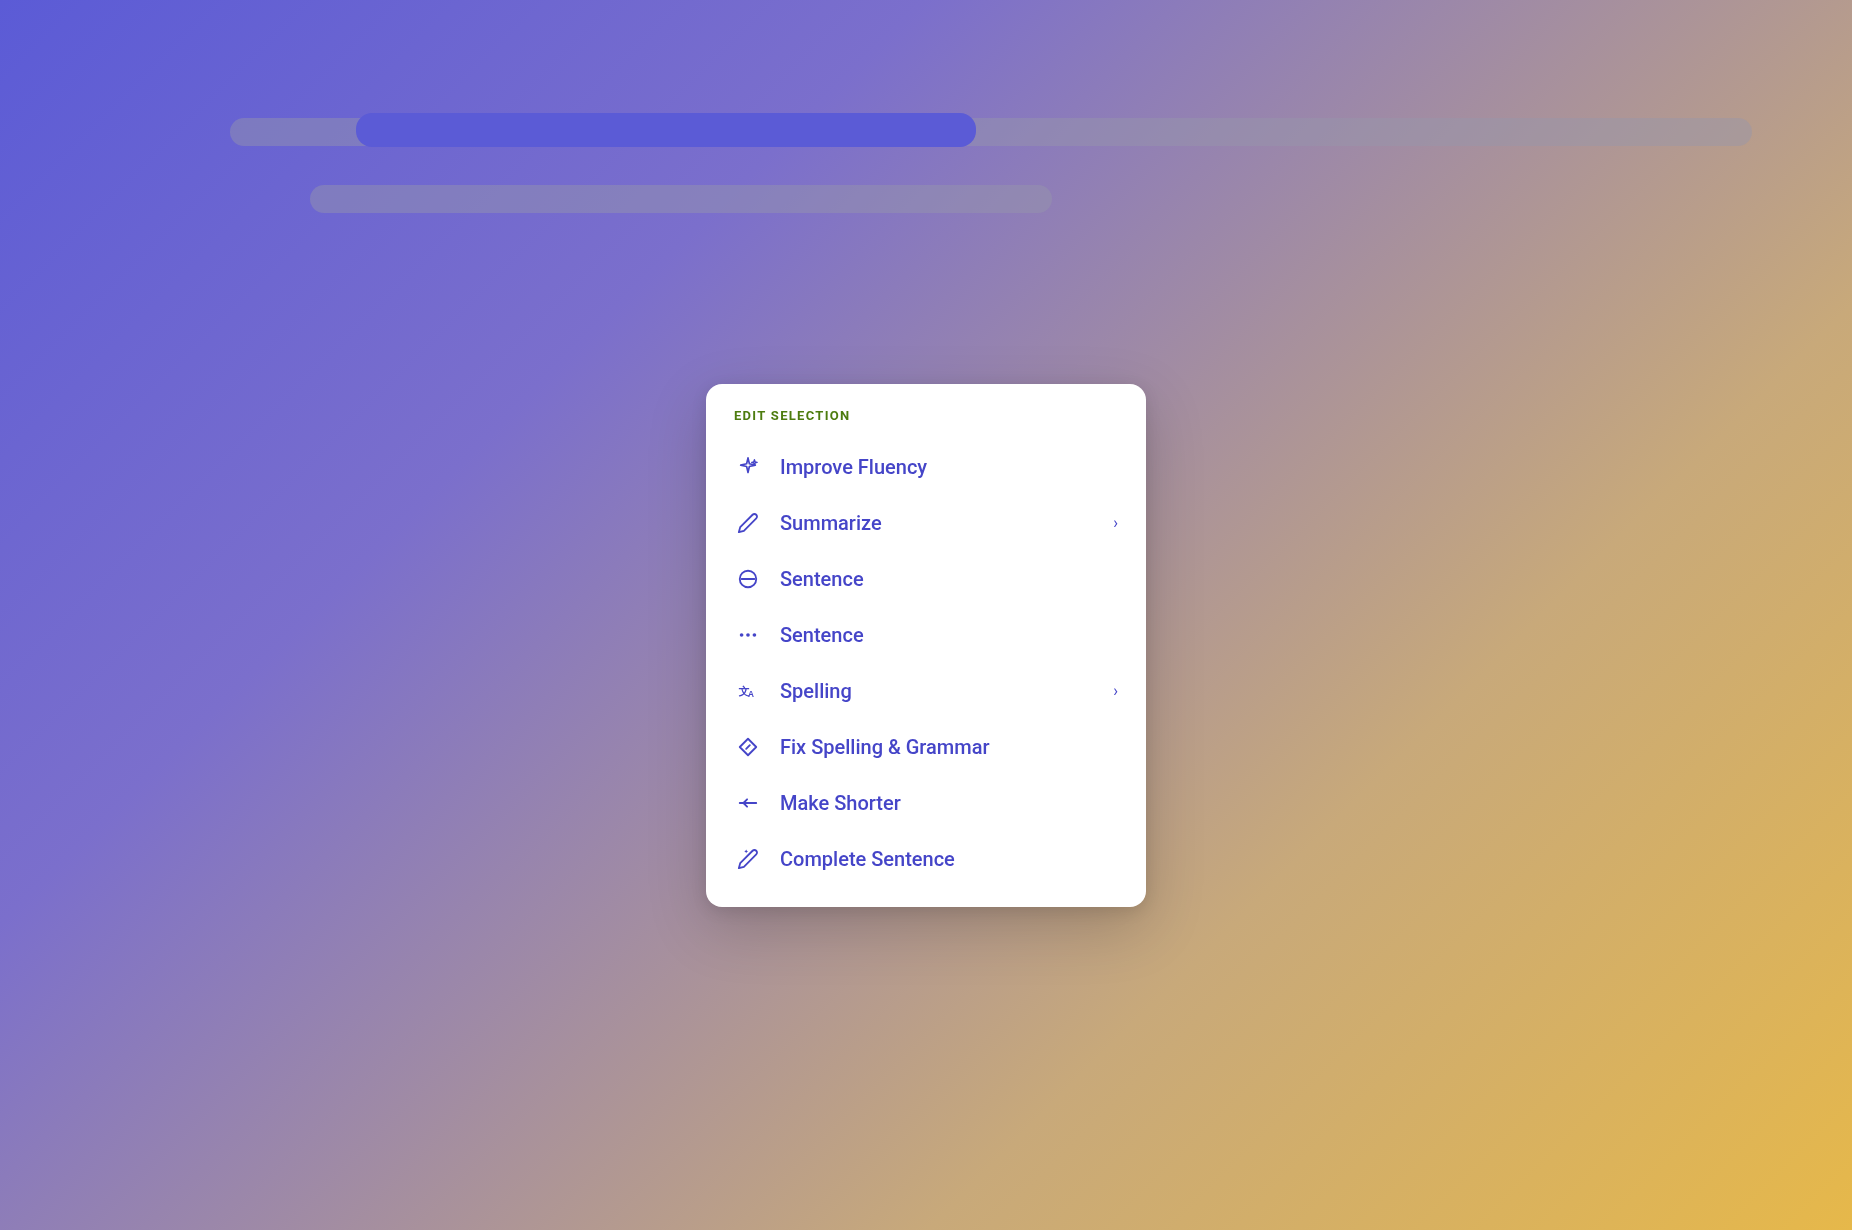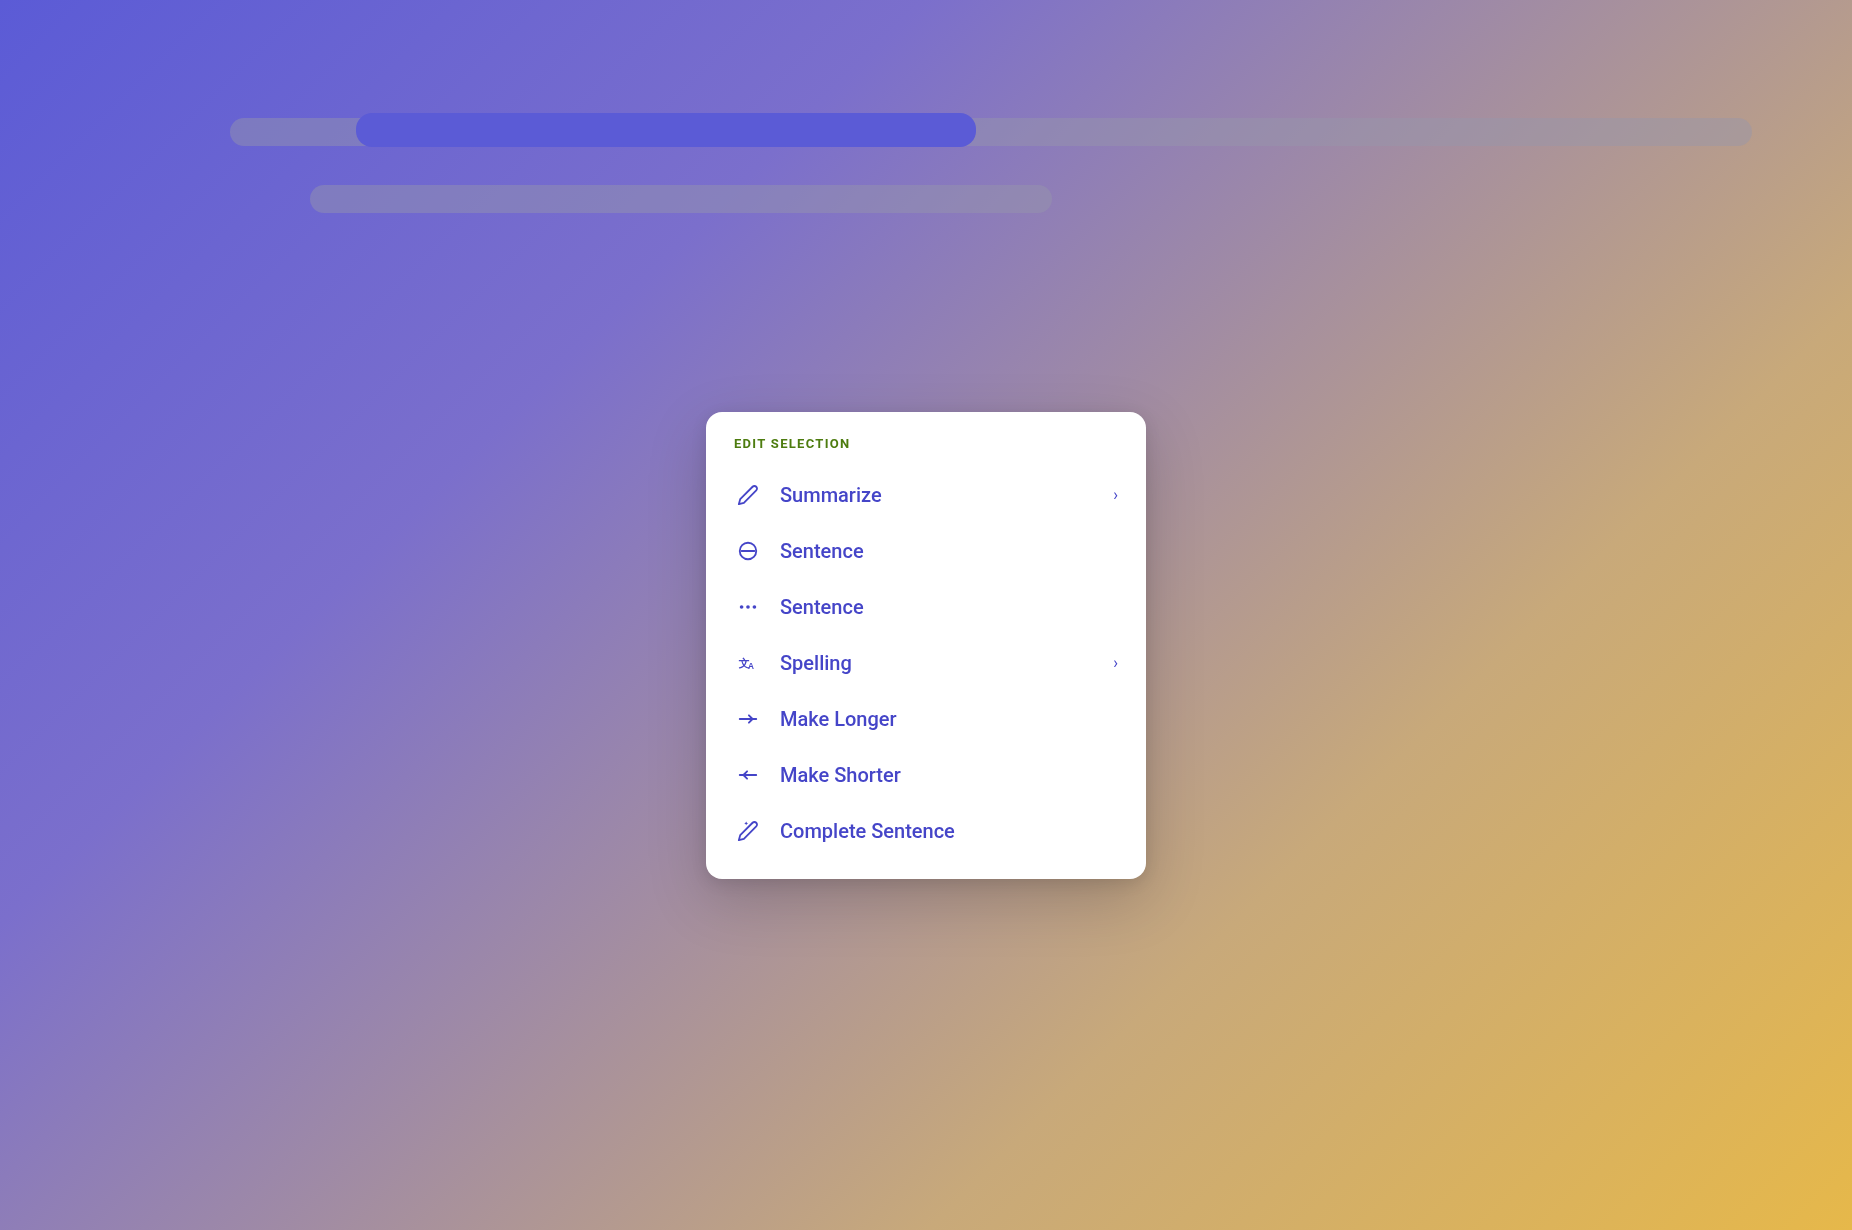--- a/index.html
+++ b/index.html
@@ -136,6 +136,15 @@
   <div class="menu">
     <div class="menu-header">EDIT SELECTION</div>
 
+    <div class="menu-item">
+      <div class="menu-item-icon">
+        <svg viewBox="0 0 24 24">
+          <path d="M12 2 L13.5 8.5 L20 10 L13.5 11.5 L12 18 L10.5 11.5 L4 10 L10.5 8.5 Z" stroke="#4545c8" stroke-width="1.8" fill="none"></path>
+          <path d="M19 4 L19.8 6.5 L22 7 L19.8 7.5 L19 10 L18.2 7.5 L16 7 L18.2 6.5 Z" stroke="#4545c8" stroke-width="1.5" fill="none"></path>
+        </svg>
+      </div>
+      <span class="menu-item-label">Improve Fluency</span>
+    </div>
 
     <div class="menu-item">
       <div class="menu-item-icon">

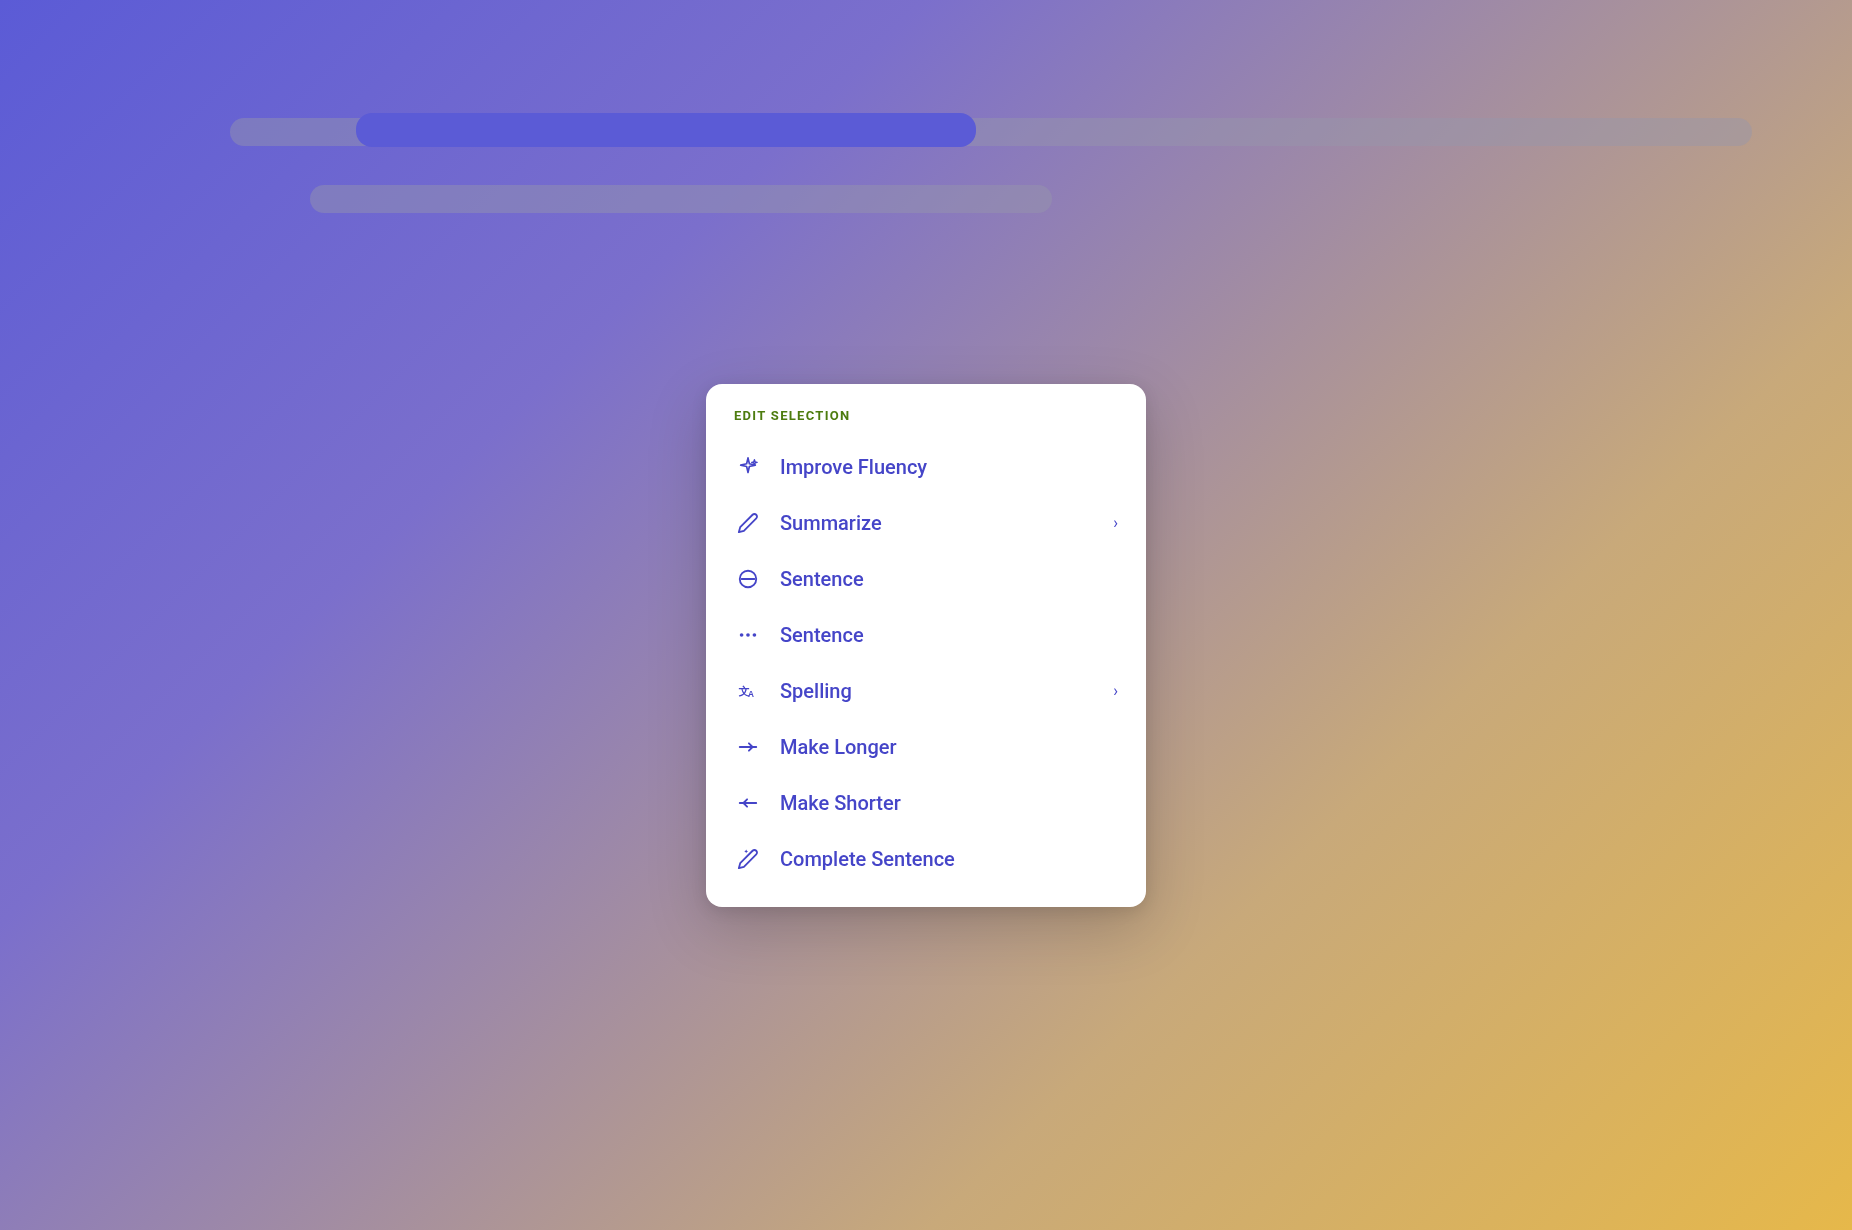--- a/index.html
+++ b/index.html
@@ -189,6 +189,15 @@
       <span class="menu-item-chevron">›</span>
     </div>
 
+    <div class="menu-item">
+      <div class="menu-item-icon">
+        <svg viewBox="0 0 24 24">
+          <path d="M12 3 L21 12 L12 21 L3 12 Z"></path>
+          <line x1="10" y1="14" x2="14" y2="10"></line>
+        </svg>
+      </div>
+      <span class="menu-item-label">Fix Spelling &amp; Grammar</span>
+    </div>
 
     <div class="menu-item">
       <div class="menu-item-icon">

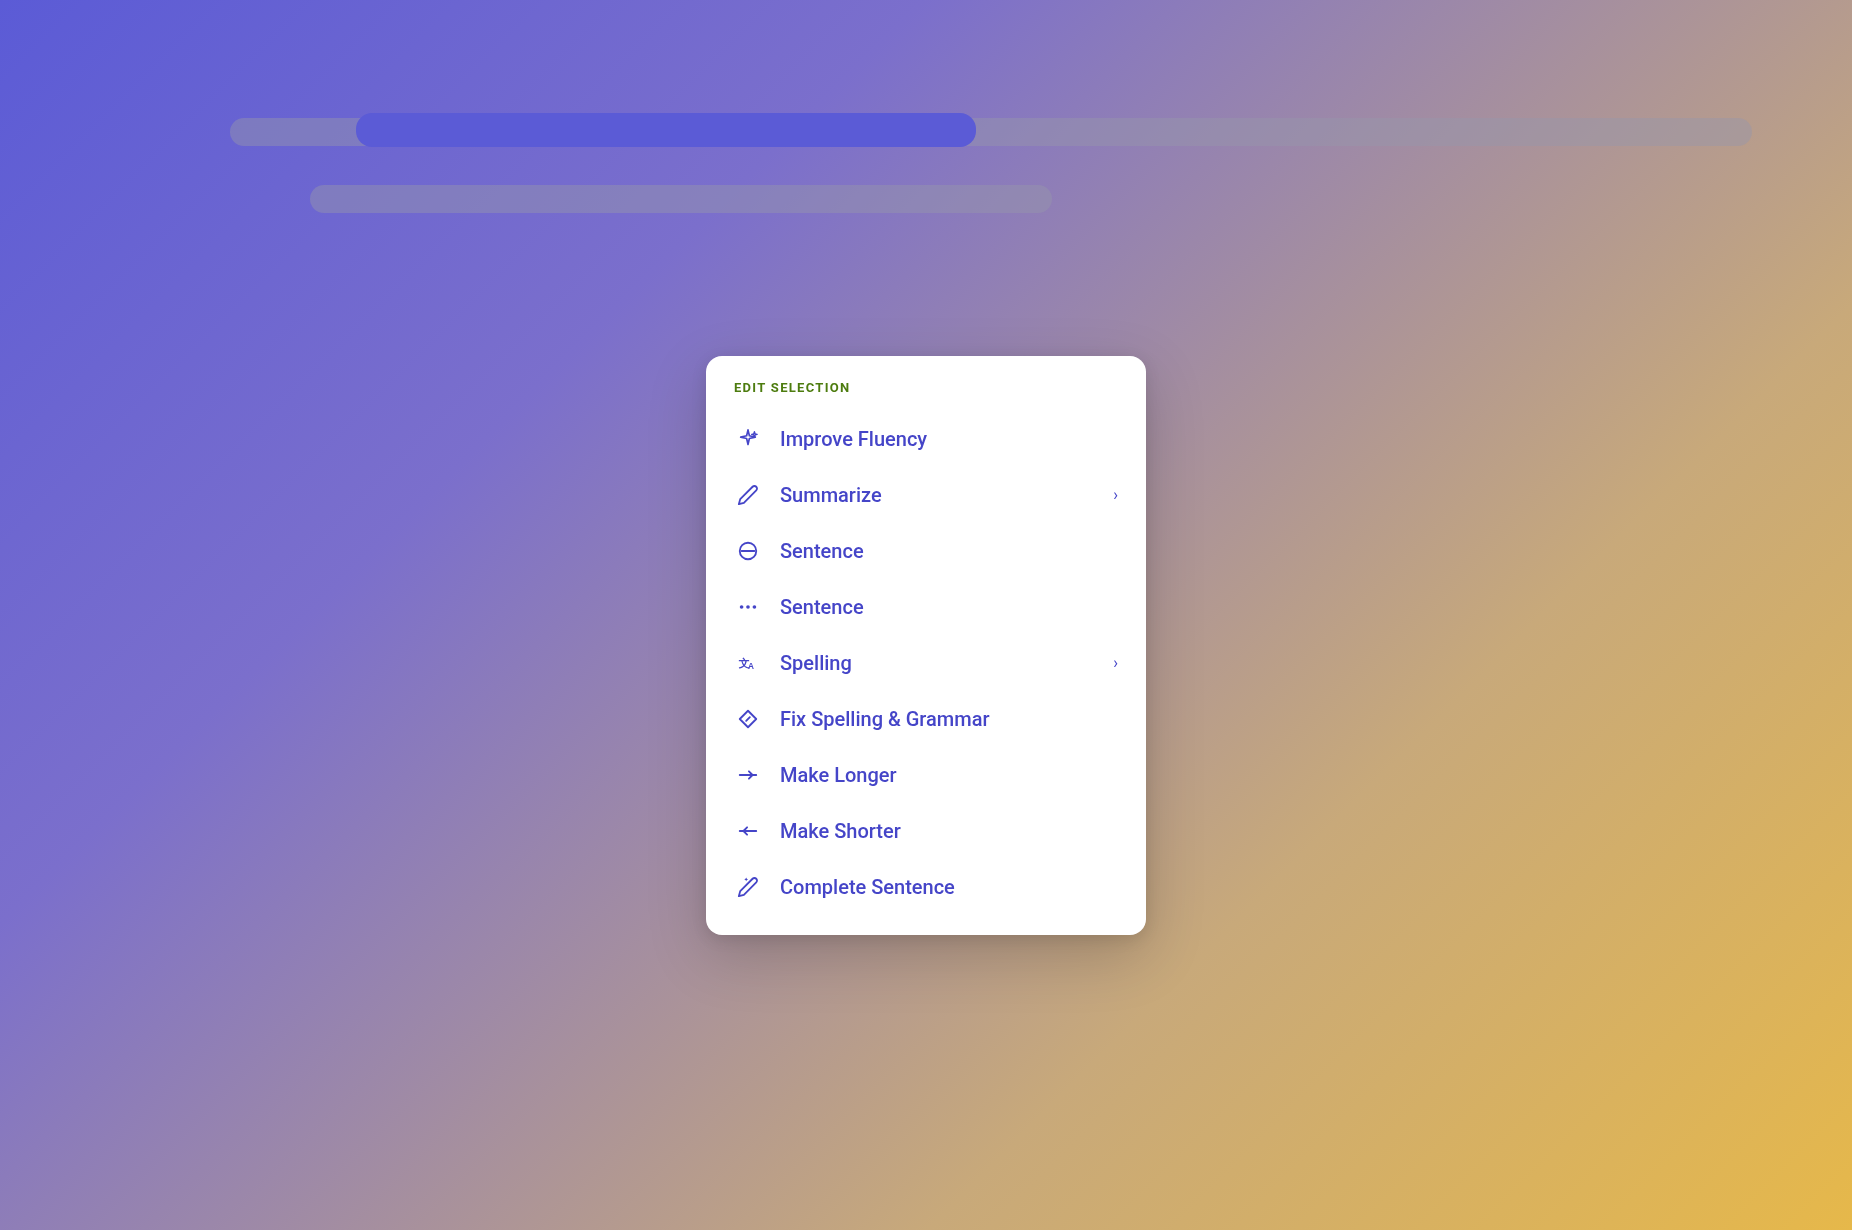--- a/index.html
+++ b/index.html
@@ -199,16 +199,6 @@
       <span class="menu-item-label">Fix Spelling &amp; Grammar</span>
     </div>
 
-    <div class="menu-item">
-      <div class="menu-item-icon">
-        <svg viewBox="0 0 24 24">
-          <line x1="3" y1="12" x2="17" y2="12"></line>
-          <polyline points="13 8 17 12 13 16"></polyline>
-          <line x1="17" y1="12" x2="21" y2="12"></line>
-        </svg>
-      </div>
-      <span class="menu-item-label">Make Longer</span>
-    </div>
 
     <div class="menu-item">
       <div class="menu-item-icon">

